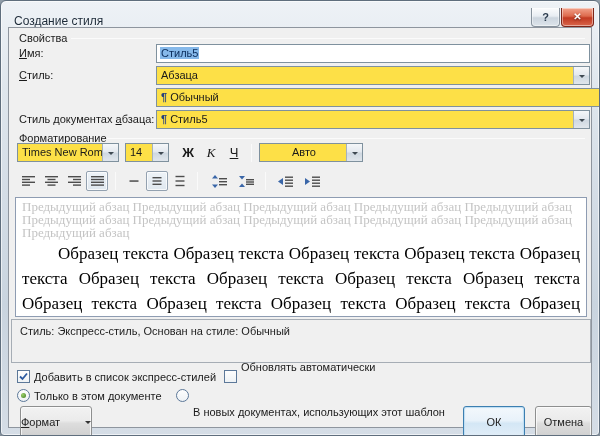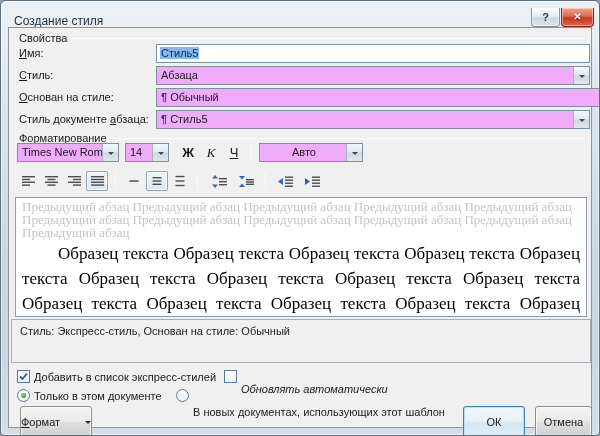--- a/index.html
+++ b/index.html
@@ -28,7 +28,7 @@
   .ak{text-decoration:underline;}
   .text-input{position:absolute;left:147px;width:434px;height:19px;background:#fff;border:1px solid #7f919e;padding:2px 3px;line-height:13px;}
   .sel{background:#86b9ea;color:#0b2d5c;padding:0 1px;}
-  .combo{position:absolute;background:#f0abfc;border:1px solid #7f919e;height:19px;line-height:17px;padding:0 18px 0 4px;white-space:nowrap;overflow:hidden;}
+  .combo{position:absolute;background:#fde047;border:1px solid #7f919e;height:19px;line-height:17px;padding:0 18px 0 4px;white-space:nowrap;overflow:hidden;}
   .combo .arrow{position:absolute;right:0;top:0;bottom:0;width:16px;border-left:1px solid #a5b2bf;
     background:linear-gradient(180deg,#f5f7f9 0%,#e4e9ef 45%,#cfd8e1 55%,#e0e6ec 100%);display:flex;align-items:center;justify-content:center;}
   .combo .arrow i{width:0;height:0;border:3.5px solid transparent;border-top-color:#3e4952;margin-top:4px;}

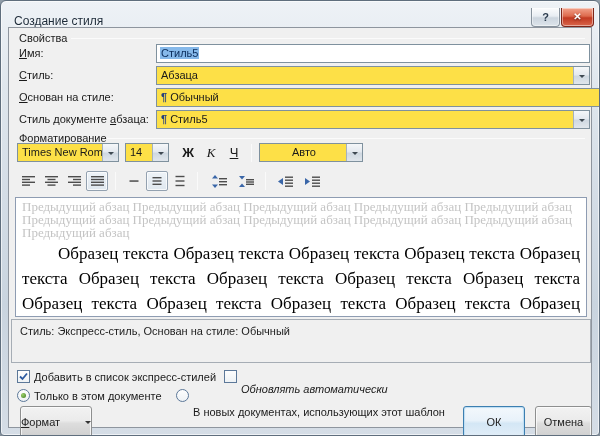--- a/index.html
+++ b/index.html
@@ -89,7 +89,6 @@
         </span>
     </div>
 
-    <span class="field-label" style="top:63px;"><span class="ak">О</span><span>снован на стиле:</span></span>
     <div class="combo" style="left:147px;top:60px;width:468px;">
       <span class="pil">¶</span><span>Обычный</span>
       <span class="arrow">

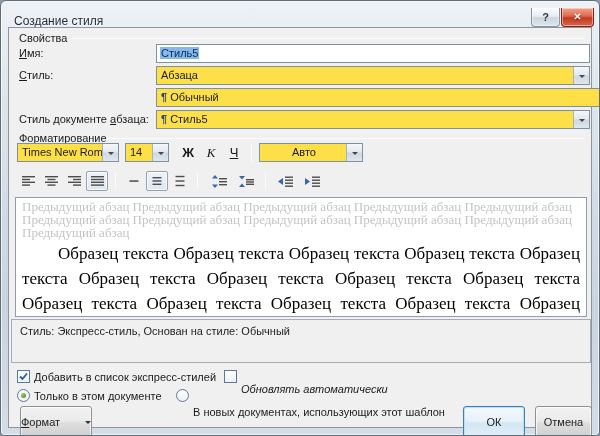--- a/index.html
+++ b/index.html
@@ -96,7 +96,7 @@
         </span>
     </div>
 
-    <span class="field-label" style="top:85px;"><span>Стиль документе </span><span class="ak">а</span><span>бзаца:</span></span>
+    <span class="field-label" style="top:85px;"><span>Стиль документах </span><span class="ak">а</span><span>бзаца:</span></span>
     <div class="combo" style="left:147px;top:82px;width:434px;">
       <span class="pil">¶</span><span>Стиль5</span>
       <span class="arrow">

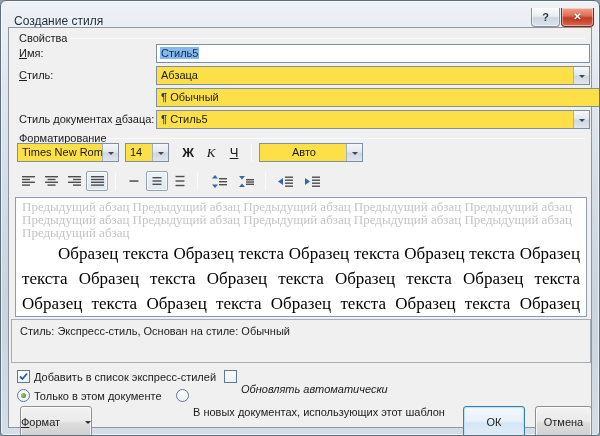--- a/index.html
+++ b/index.html
@@ -275,7 +275,7 @@
     <span class="opt-label" style="left:25px;top:343px;">Добавить в список экспресс-стилей</span>
 
     <span class="checkbox" style="left:215px;top:342px;"></span>
-    <span class="opt-label" style="left:232px;top:355px;font-style:italic;">Обновлять автоматически</span>
+    <span class="opt-label" style="left:232px;top:333px;">Обновлять автоматически</span>
 
     <span class="radio on" style="left:8px;top:361px;">
         <i></i>

